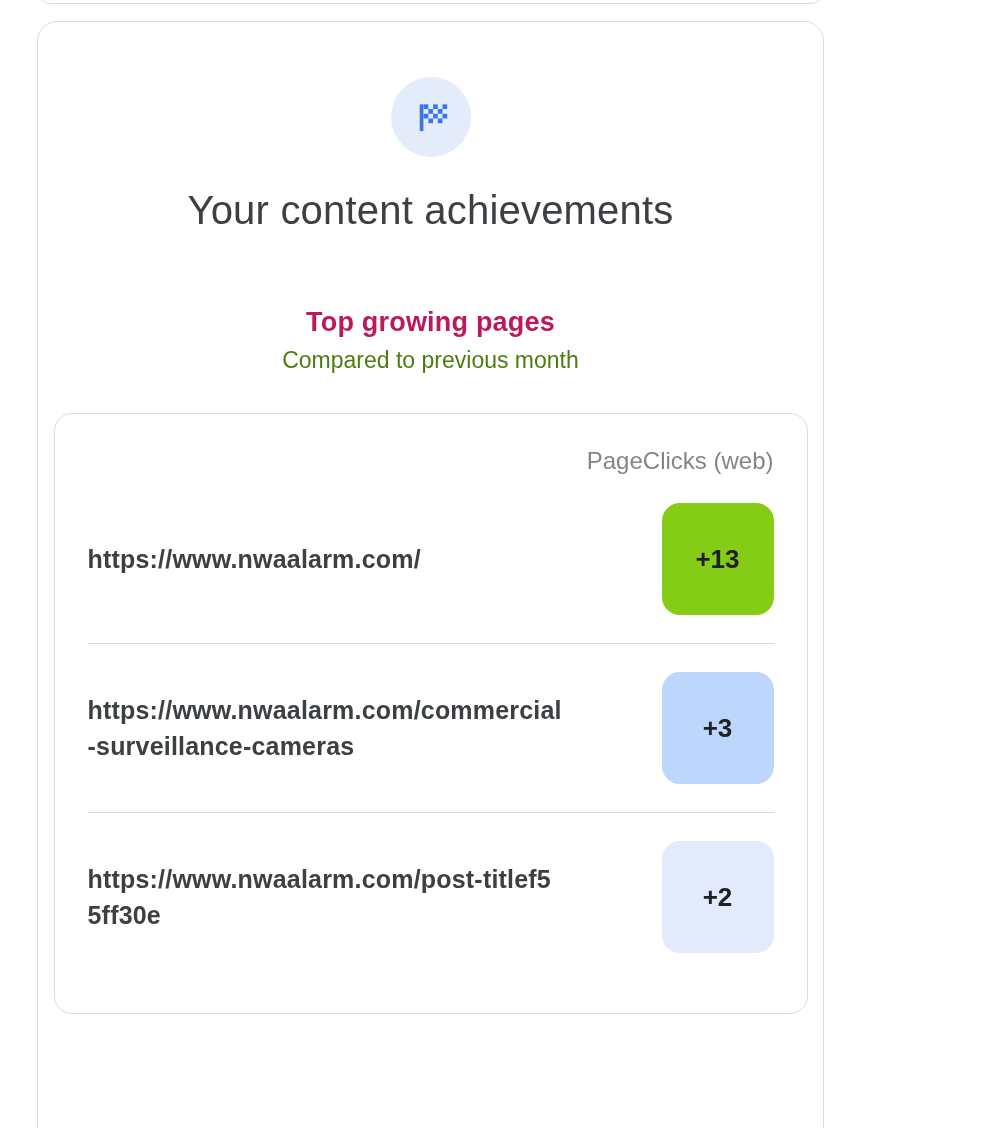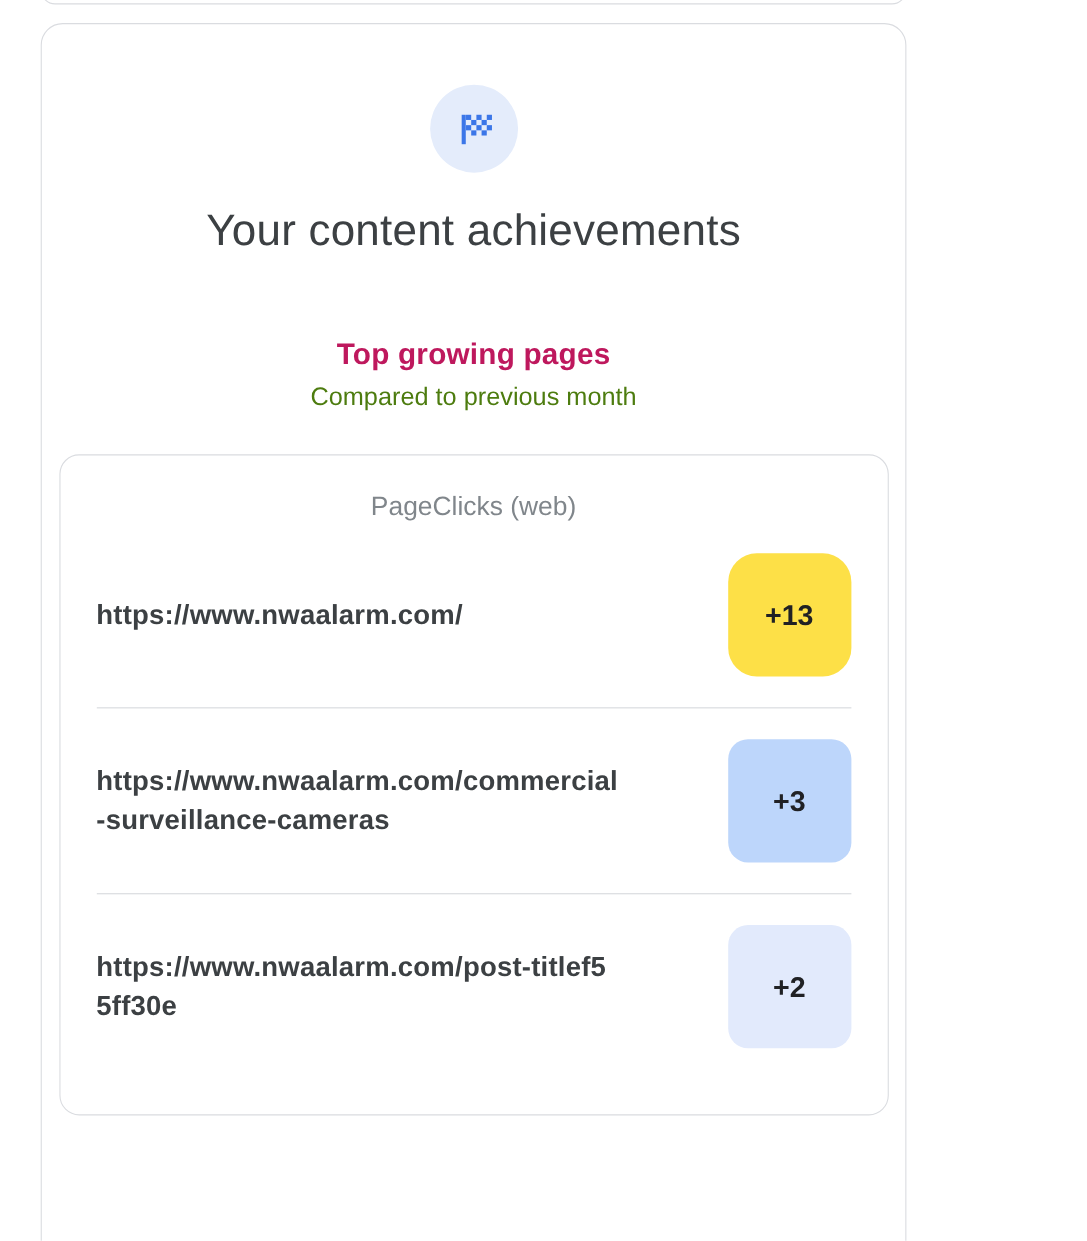--- a/index.html
+++ b/index.html
@@ -75,7 +75,7 @@
 
   .table-header {
     display: flex;
-    justify-content: center;
+    justify-content: flex-end;
     align-items: baseline;
     font-size: 24px;
     color: #80868b;

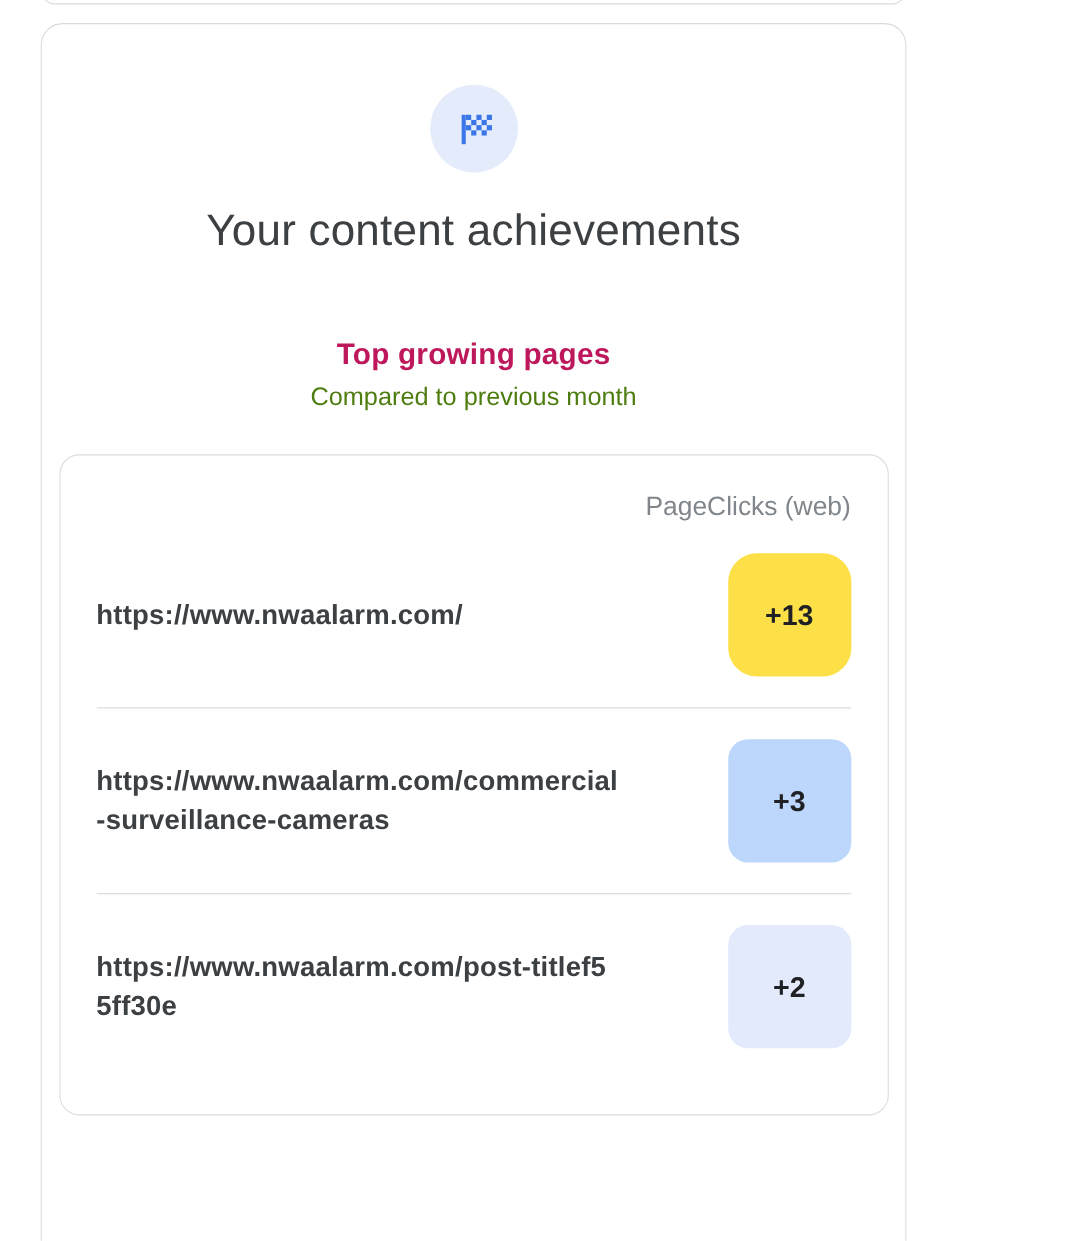--- a/index.html
+++ b/index.html
@@ -152,7 +152,7 @@
 
       <div class="table-row">
         <div class="page-url">https://www.nwaalarm.com/</div>
-        <div class="clicks-badge" style="background-color: #fde047; border-radius: 26px;">+13</div>
+        <div class="clicks-badge" style="background-color: #84cc16;">+13</div>
       </div>
 
       <div class="table-row">

